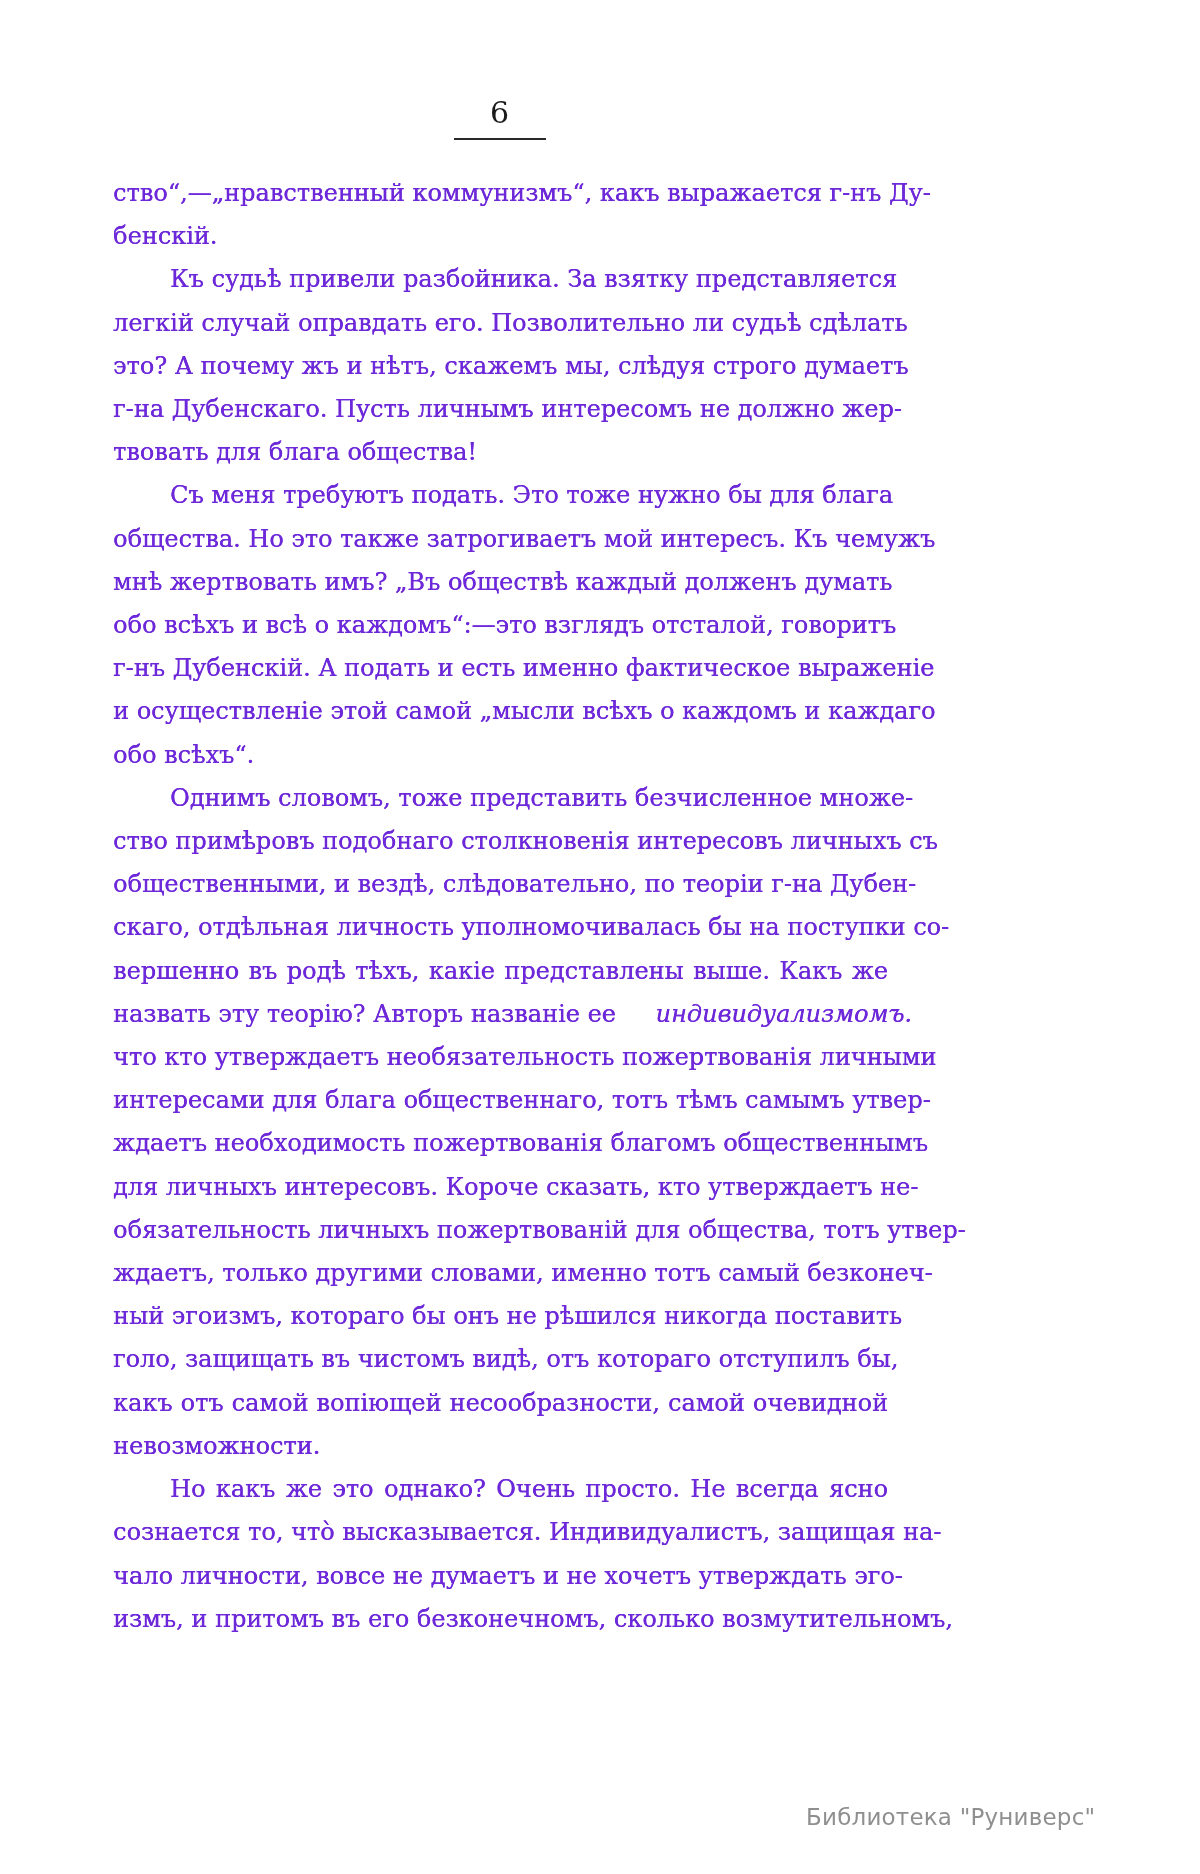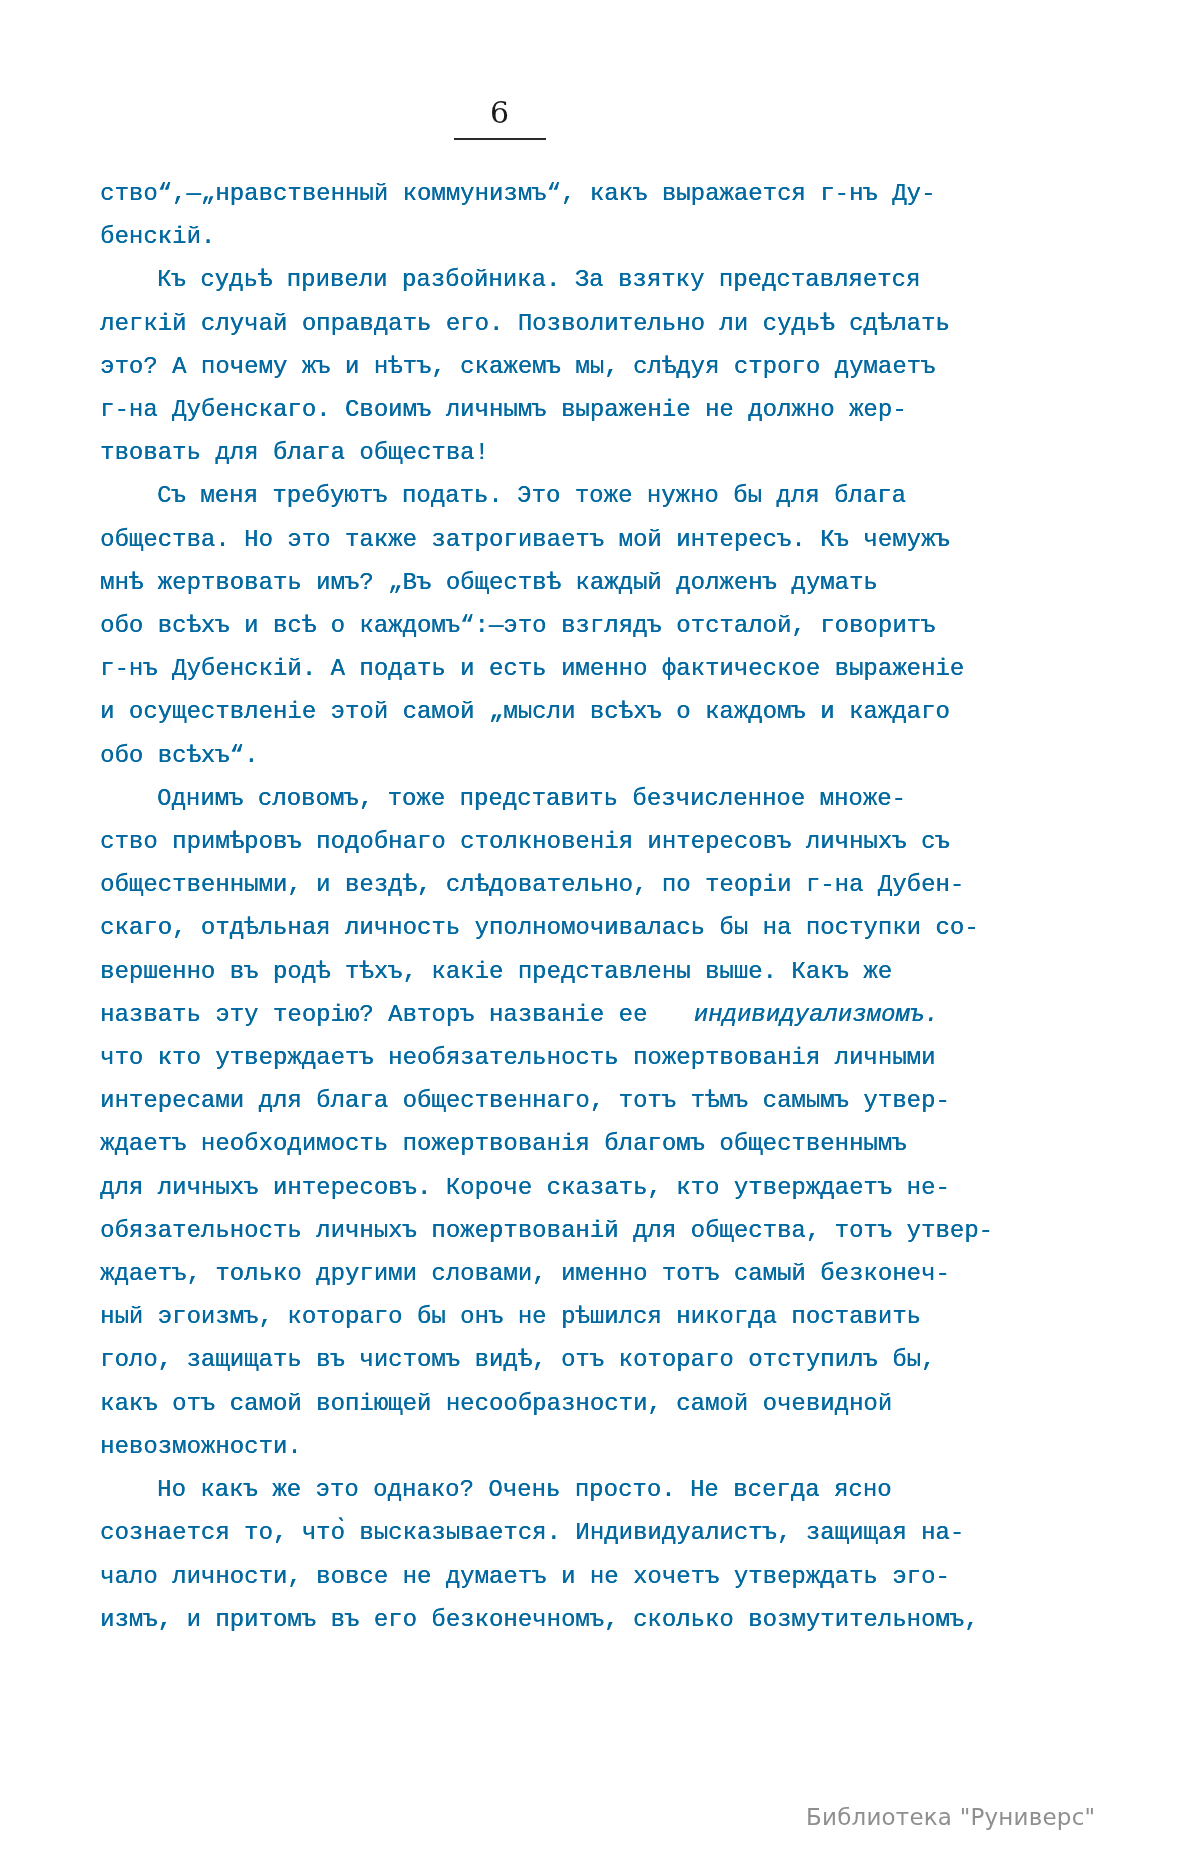--- a/index.html
+++ b/index.html
@@ -36,14 +36,13 @@
   }
   .text-body {
     position: absolute;
-    left: 100px;
+    left: 113px;
     top: 172px;
     width: 775px;
     font-size: 24px;
     line-height: 43.2px;
-    color: #0369a1;
+    color: #6d28d9;
     text-shadow: 0.3px 0 0 currentColor;
-    font-family: Liberation Mono, monospace;
   }
   .paragraph { margin: 0; }
   .line {

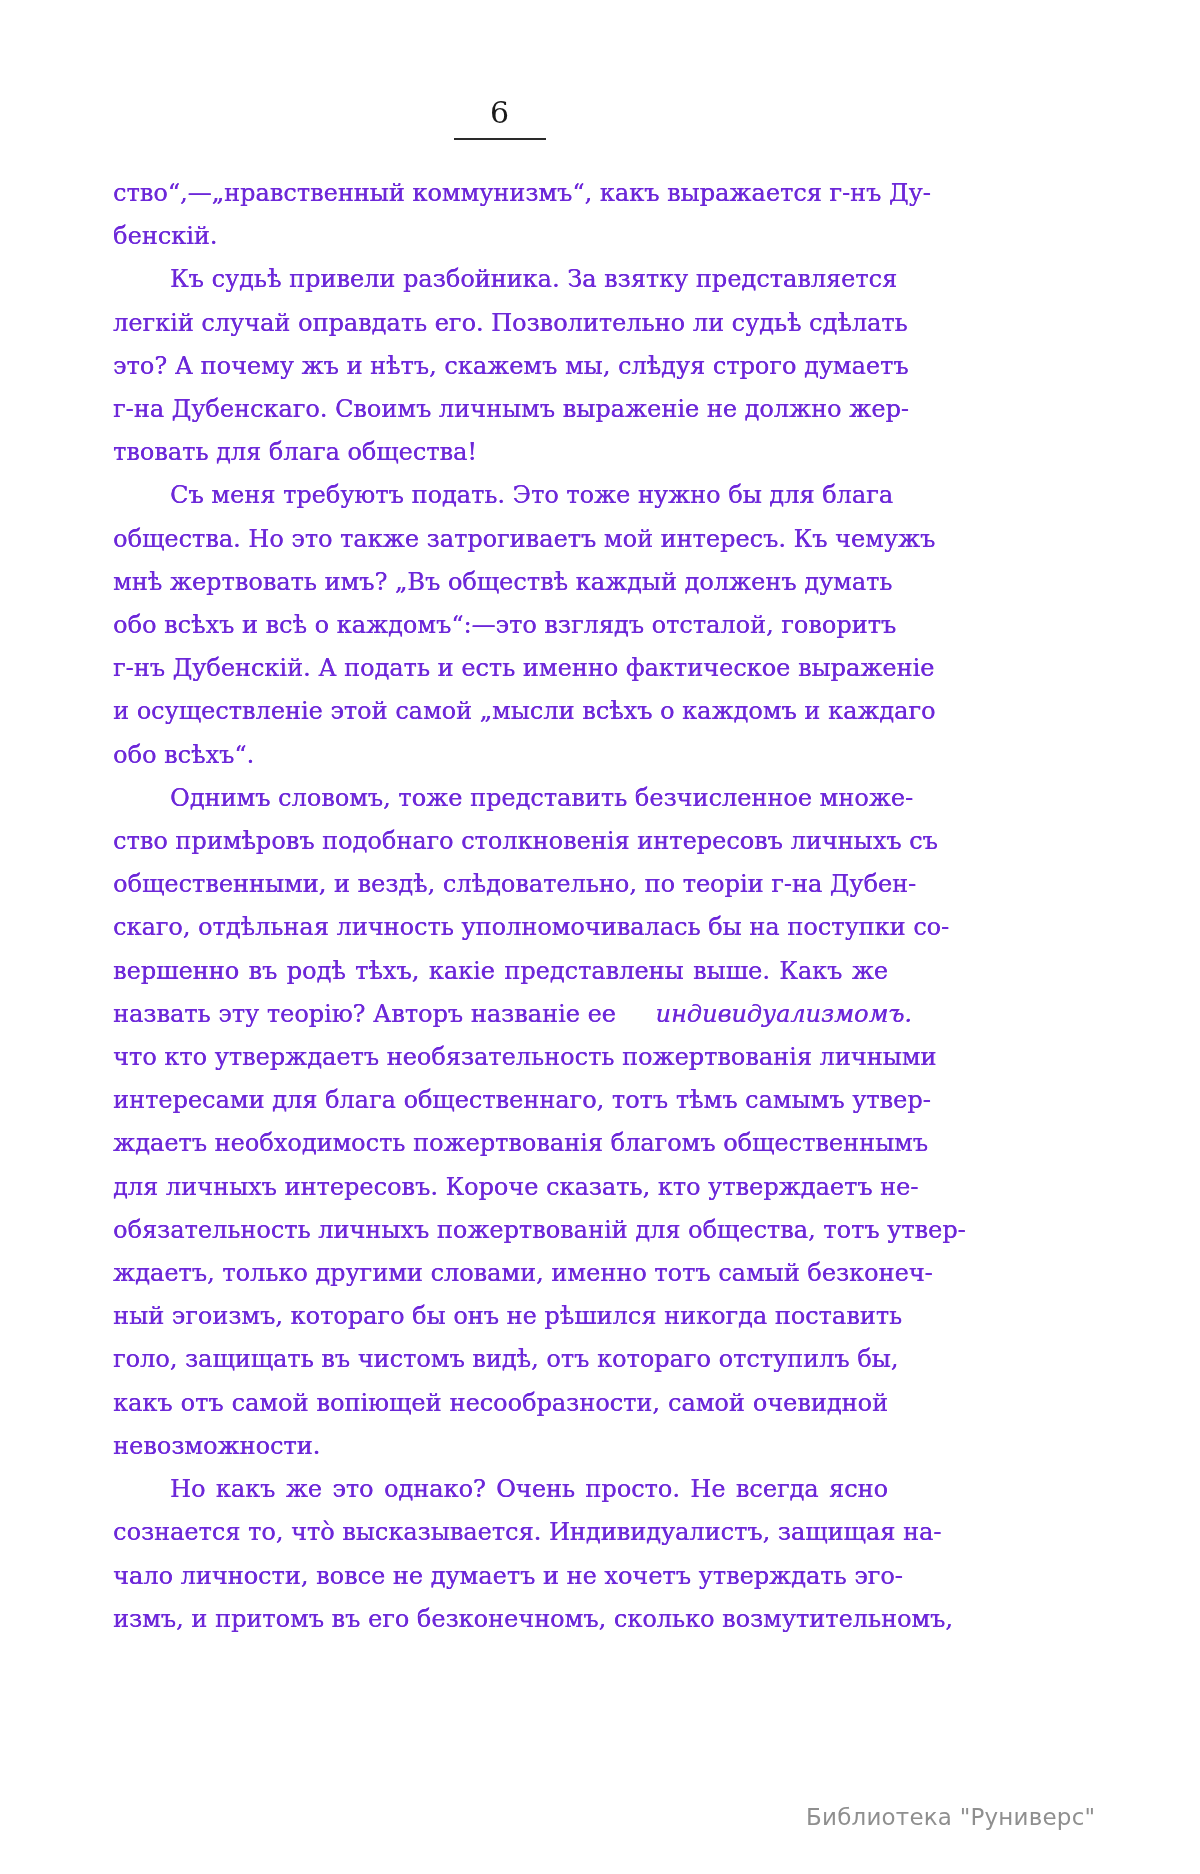--- a/index.html
+++ b/index.html
@@ -89,7 +89,7 @@
         <div class="line indent">Къ судьѣ привели разбойника. За взятку представляется</div>
         <div class="line">легкій случай оправдать его. Позволительно ли судьѣ сдѣлать</div>
         <div class="line">это? А почему жъ и нѣтъ, скажемъ мы, слѣдуя строго думаетъ</div>
-        <div class="line">г-на Дубенскаго. Своимъ личнымъ выраженіе не должно жер-</div>
+        <div class="line">г-на Дубенскаго. Пусть личнымъ интересомъ не должно жер-</div>
         <div class="line end">твовать для блага общества!</div>
       </div>
       <div class="paragraph">

